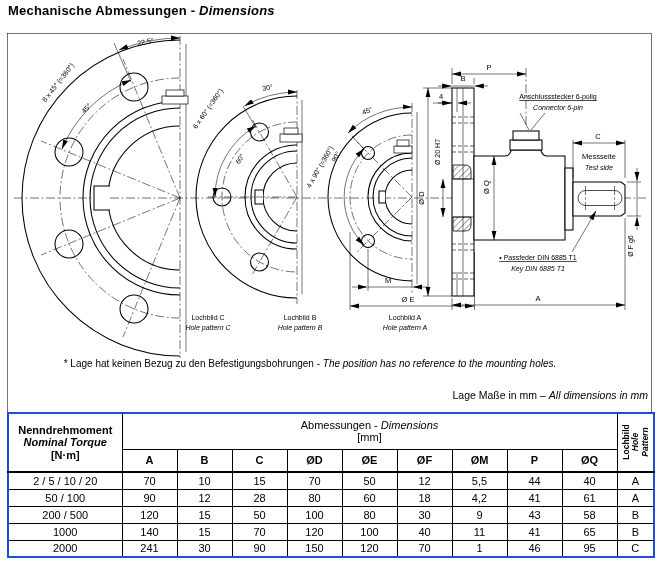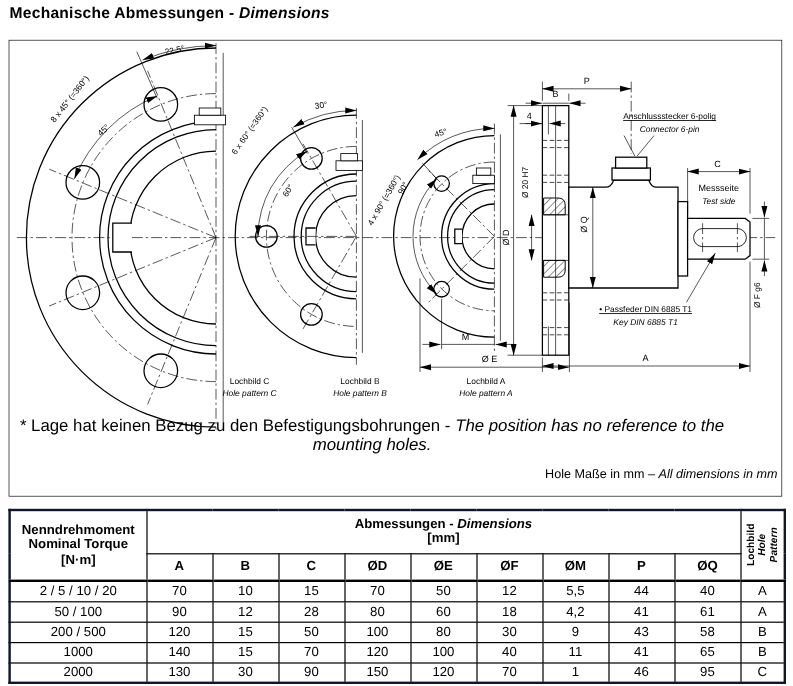--- a/index.html
+++ b/index.html
@@ -19,7 +19,7 @@
   .hd{fill:none;stroke:#000;stroke-width:.6;stroke-dasharray:4 2}
   .dim{fill:none;stroke:#000;stroke-width:.55;marker-start:url(#arr);marker-end:url(#arr)}
   .de{fill:none;stroke:#000;stroke-width:.55;marker-end:url(#arr)}
-  .note1{position:absolute;left:10px;top:346px;width:600px;text-align:center;font-size:14px}
+  .note1{position:absolute;left:10px;top:358px;width:600px;text-align:center;font-size:10px}
   .note2{position:absolute;right:13px;top:389px;font-size:10.5px}
   .note1 .em,.note2 .em{font-style:italic}
   table.dims{position:absolute;left:7px;top:424px;width:646px;border-collapse:collapse;table-layout:fixed;

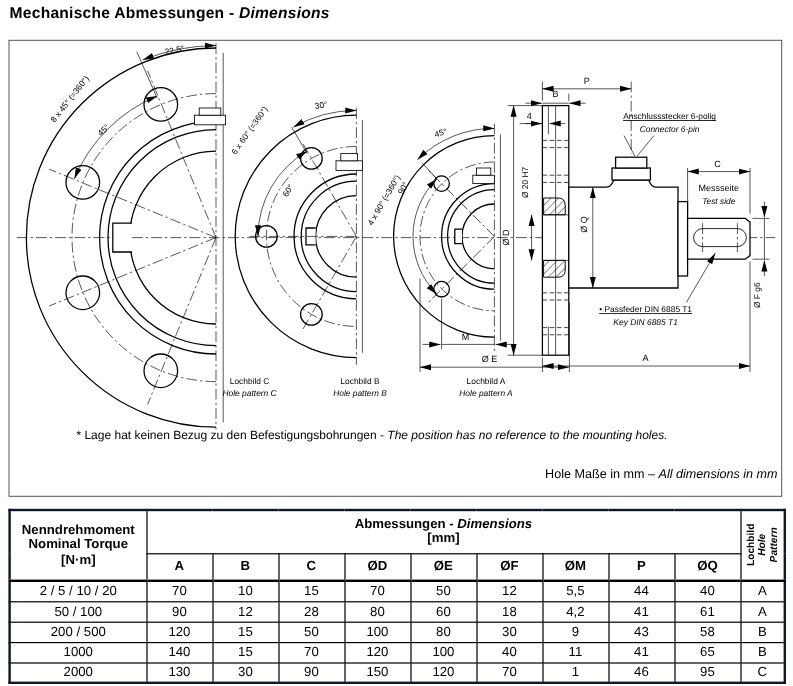--- a/index.html
+++ b/index.html
@@ -257,7 +257,7 @@
   <span>* Lage hat keinen Bezug zu den Befestigungsbohrungen - </span><span class="em">The position has no reference to the mounting holes.</span>
 </div>
 <div class="note2">
-  <span>Hole Maße in mm – </span><span class="em">All dimensions in mm</span>
+  <span>Lage Maße in mm – </span><span class="em">All dimensions in mm</span>
 </div>
 
 <table class="dims">

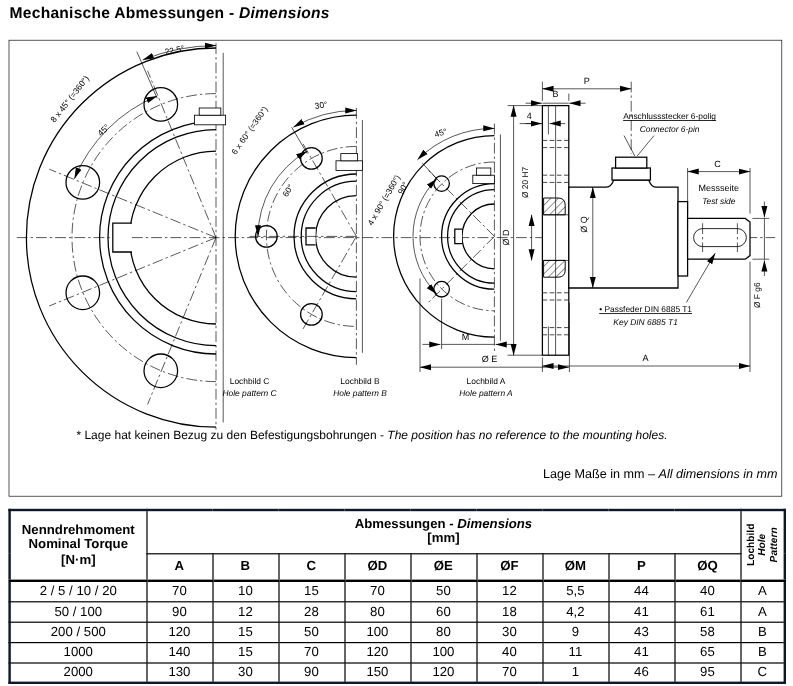--- a/index.html
+++ b/index.html
@@ -22,8 +22,8 @@
   .note1{position:absolute;left:10px;top:358px;width:600px;text-align:center;font-size:10px}
   .note2{position:absolute;right:13px;top:389px;font-size:10.5px}
   .note1 .em,.note2 .em{font-style:italic}
-  table.dims{position:absolute;left:7px;top:424px;width:646px;border-collapse:collapse;table-layout:fixed;
-             font-size:11px;border:2px solid #0f172a}
+  table.dims{position:absolute;left:7px;top:412px;width:646px;border-collapse:collapse;table-layout:fixed;
+             font-size:11px;border:2px solid #1d4ed8}
   table.dims th,table.dims td{border:1px solid #000;text-align:center;vertical-align:middle;padding:0;overflow:hidden}
   table.dims .thick{border-bottom:2px solid #000}
   tr.h1{height:36px}

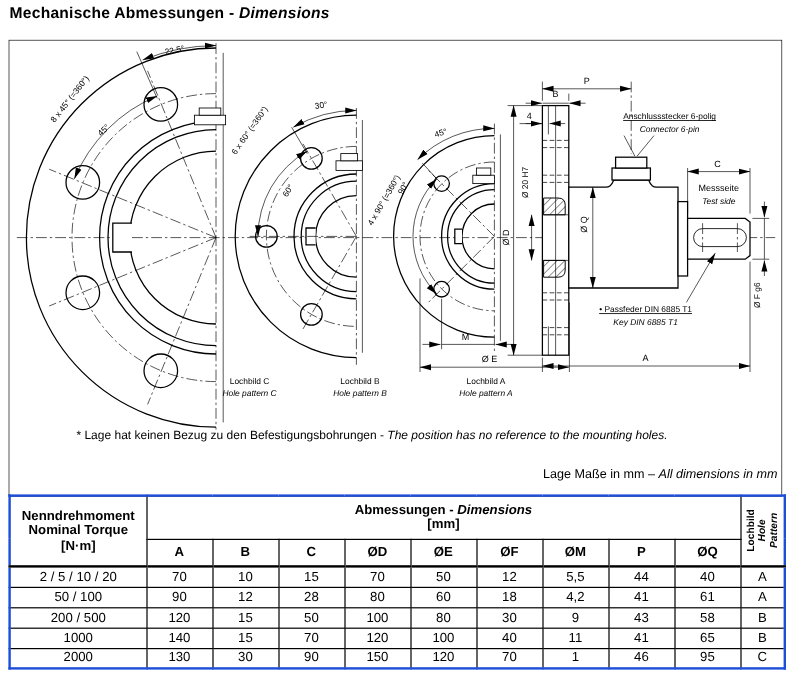--- a/index.html
+++ b/index.html
@@ -31,7 +31,7 @@
   tr.dr{height:17px}
   .c1h{font-weight:bold;font-size:11px;line-height:1.15}
   .c1h .em{}
-  .spanh{font-weight:bold}
+  .spanh{font-weight:normal}
   .spanh .em{font-style:italic}
   .rotwrap{display:flex;align-items:center;justify-content:center;height:100%}
   .rot{transform:rotate(-90deg);font-weight:bold;font-size:8.5px;line-height:1.1;white-space:nowrap;text-align:center}

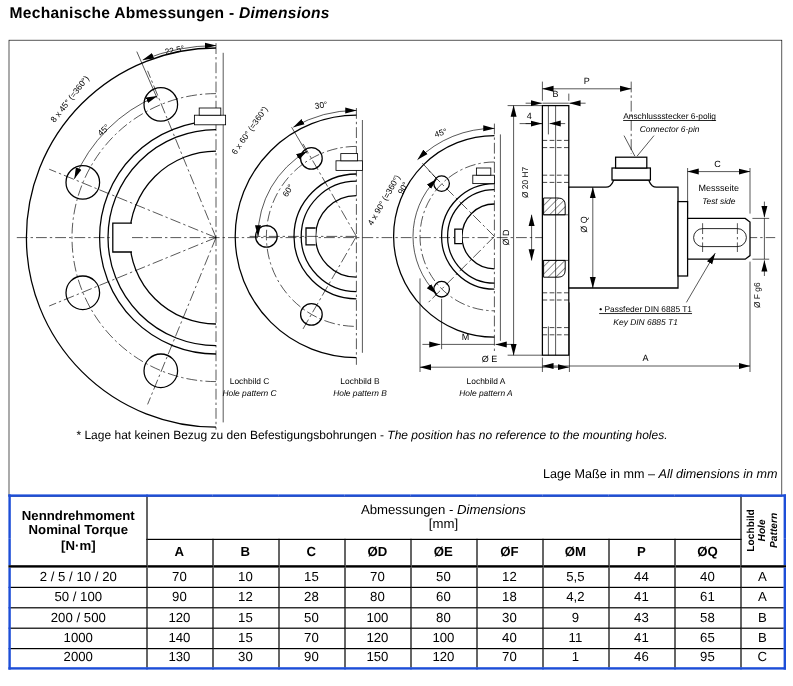--- a/index.html
+++ b/index.html
@@ -30,7 +30,7 @@
   tr.h2{height:23px}
   tr.dr{height:17px}
   .c1h{font-weight:bold;font-size:11px;line-height:1.15}
-  .c1h .em{}
+  .c1h .em{font-style:italic}
   .spanh{font-weight:normal}
   .spanh .em{font-style:italic}
   .rotwrap{display:flex;align-items:center;justify-content:center;height:100%}

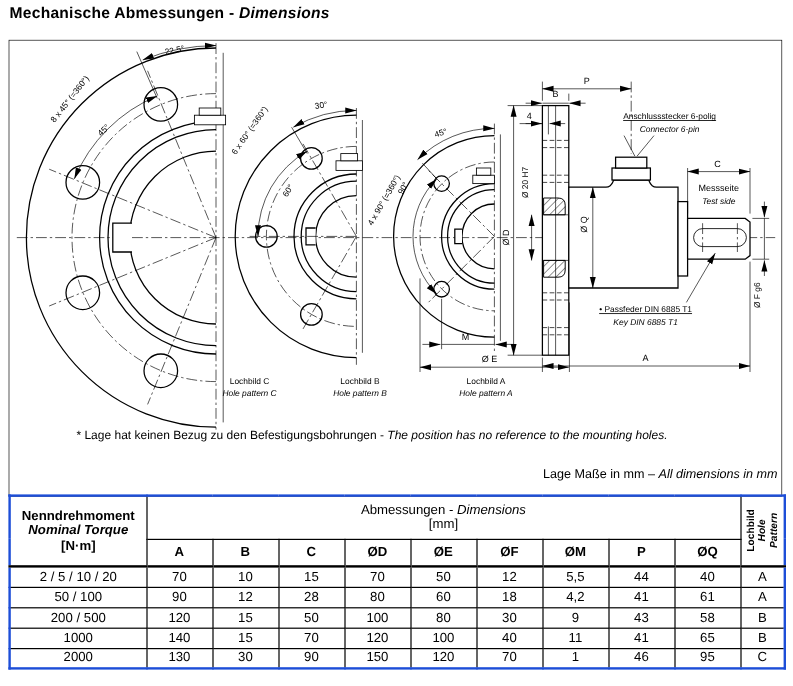--- a/index.html
+++ b/index.html
@@ -360,7 +360,7 @@
   </tr>
   <tr class="dr">
     <td>2000</td>
-    <td>130</td>
+    <td>241</td>
     <td>30</td>
     <td>90</td>
     <td>150</td>

